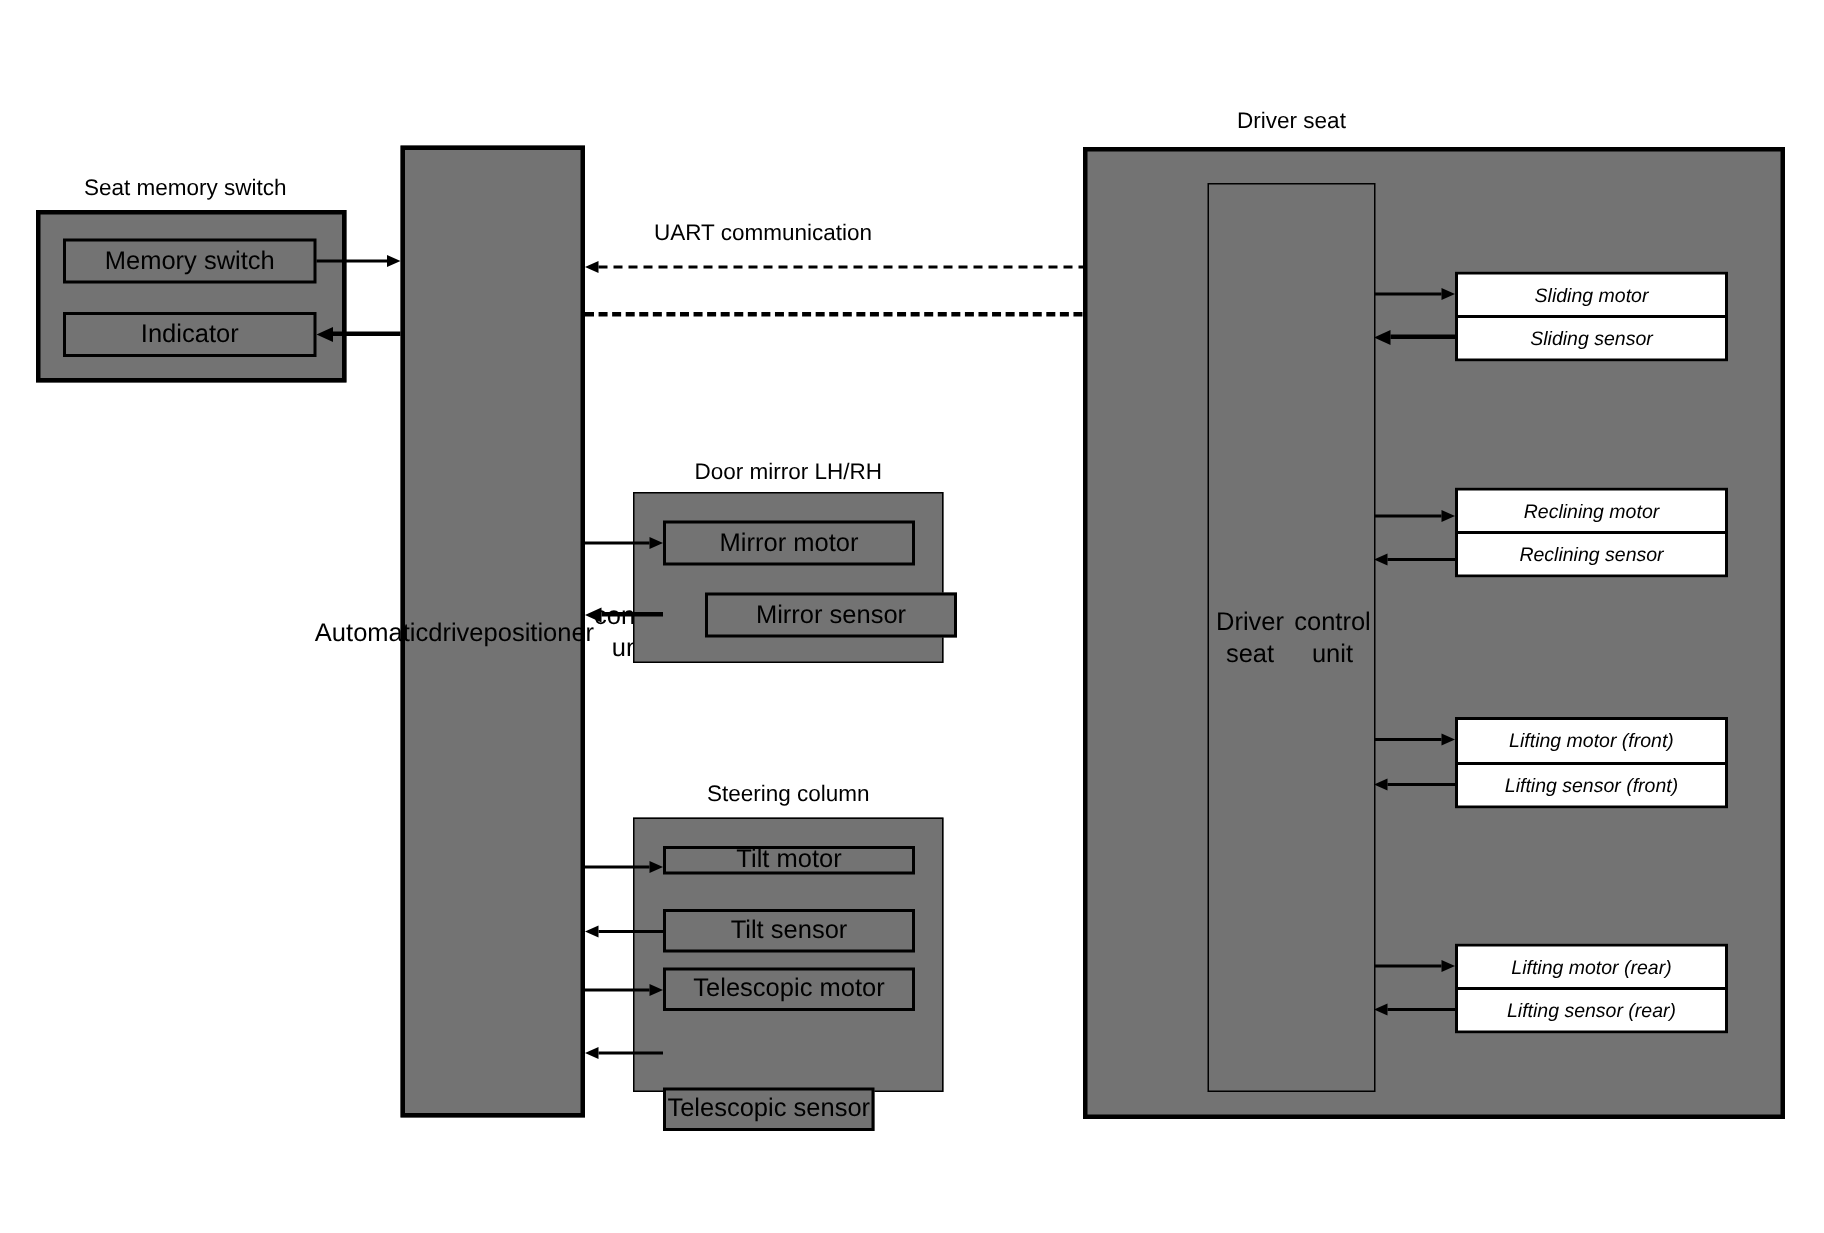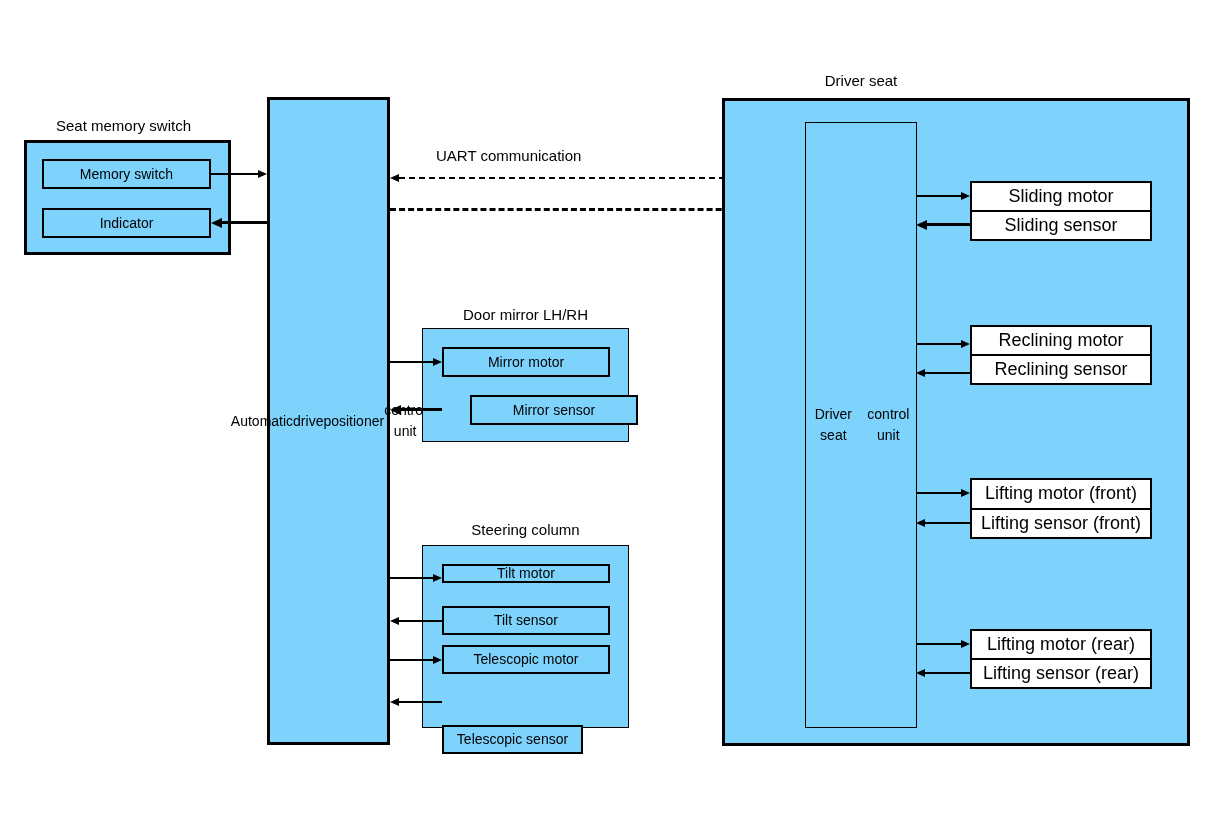--- a/index.html
+++ b/index.html
@@ -9,9 +9,9 @@
     overflow:hidden;
   }
   .box{
-    position:absolute;border:2px solid #000;background:#7dd3fc;
+    position:absolute;border:2px solid #000;background:#737373;
     display:flex;align-items:center;justify-content:center;
-    font-size:14px;text-align:center;box-sizing:border-box;line-height:1.2;
+    font-size:17px;text-align:center;box-sizing:border-box;line-height:1.2;
   }
   .b3{border-width:3px}
   .b15{border-width:1.5px}

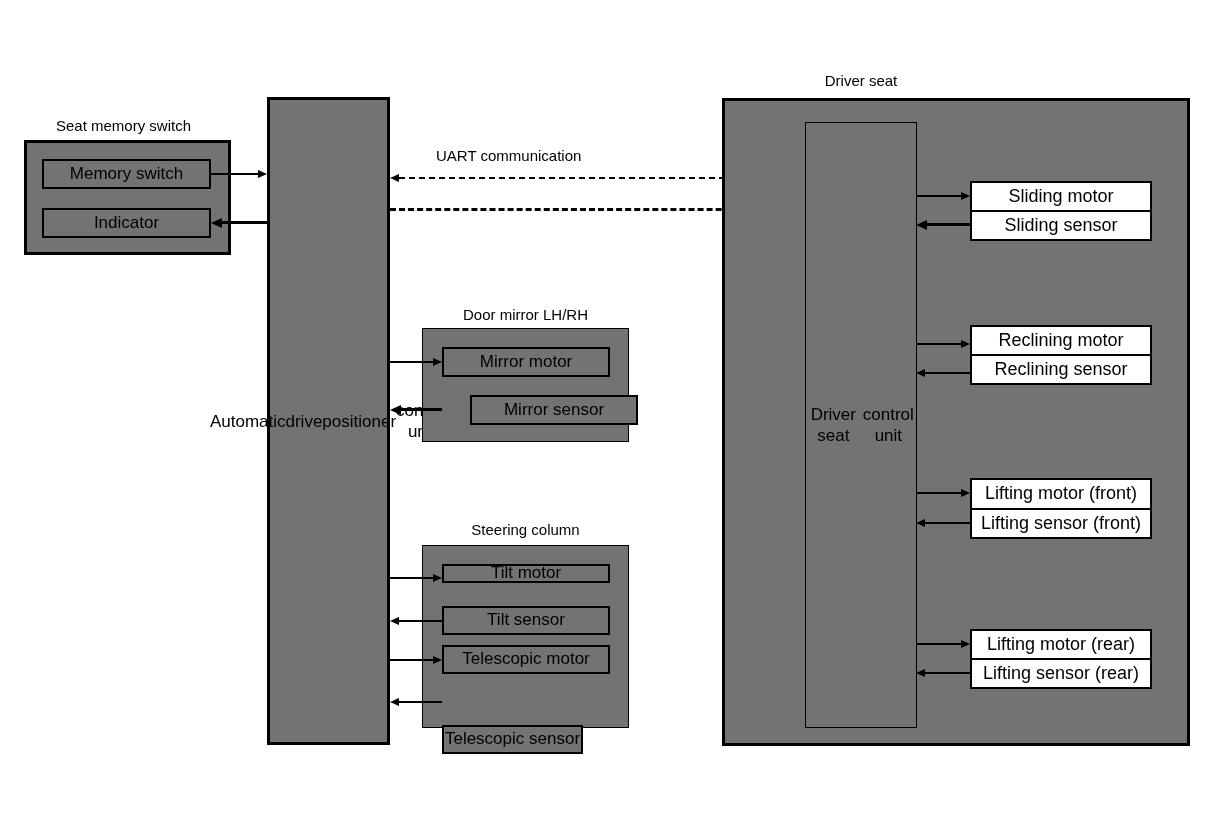--- a/index.html
+++ b/index.html
@@ -25,7 +25,7 @@
   }
   .pair .cell{
     flex:1;display:flex;align-items:center;justify-content:center;
-    font-size:18px;white-space:nowrap;
+    font-size:13px;white-space:nowrap;font-style:italic;
   }
   .pair .cell:first-child{border-bottom:2px solid #000;}
   

